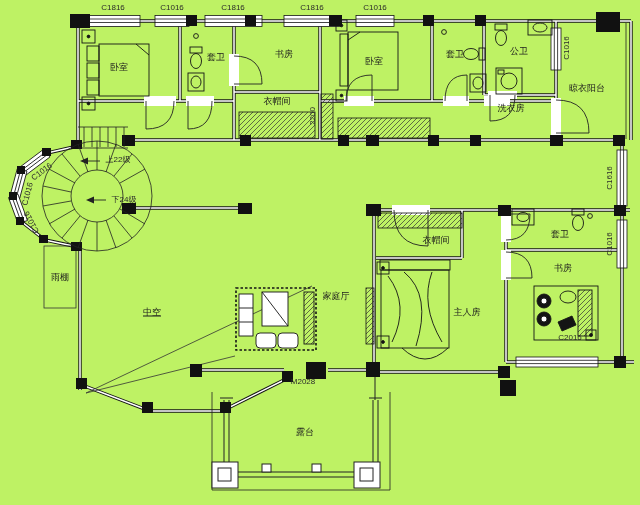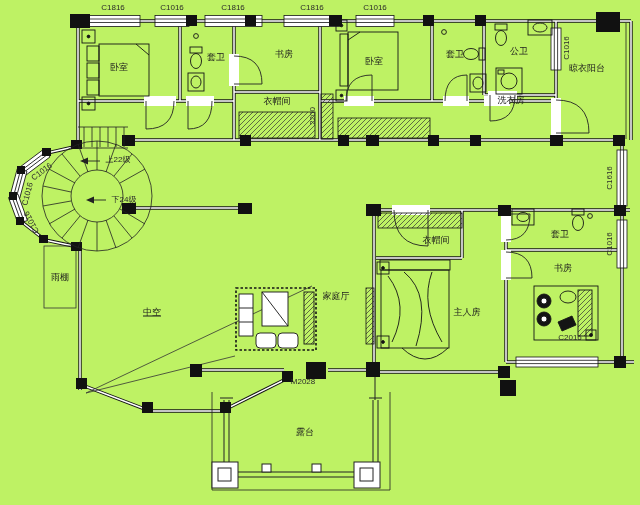--- a/index.html
+++ b/index.html
@@ -349,7 +349,7 @@
   <span class="lbl" style="left:455px;top:54px;">套卫</span>
   <span class="lbl" style="left:519px;top:51px;">公卫</span>
   <span class="lbl" style="left:511px;top:100px;text-align:right;">洗衣房</span>
-  <span class="lbl" style="left:587px;top:68px;">晾衣阳台</span>
+  <span class="lbl" style="left:587px;top:88px;">晾衣阳台</span>
   <span class="lbl" style="left:60px;top:277px;font-family:Liberation Serif, serif;">雨棚</span>
   <span class="lbl" style="left:152px;top:312px;text-decoration:underline;">中空</span>
   <span class="lbl" style="left:336px;top:296px;">家庭厅</span>

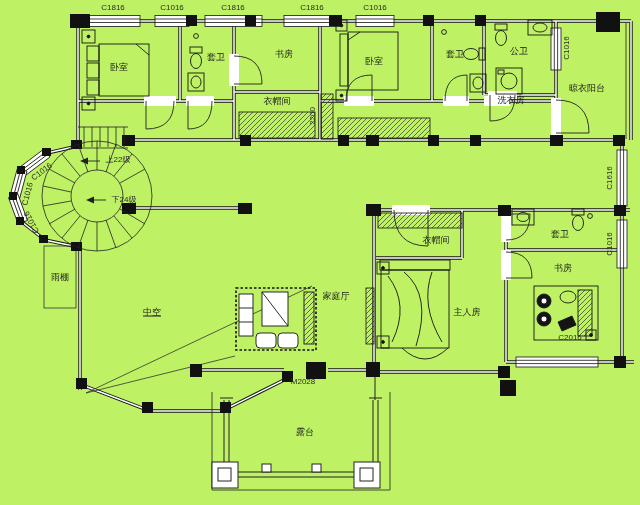--- a/index.html
+++ b/index.html
@@ -348,7 +348,7 @@
   <span class="lbl" style="left:374px;top:61px;">卧室</span>
   <span class="lbl" style="left:455px;top:54px;">套卫</span>
   <span class="lbl" style="left:519px;top:51px;">公卫</span>
-  <span class="lbl" style="left:511px;top:100px;text-align:right;">洗衣房</span>
+  <span class="lbl" style="left:511px;top:108px;text-align:right;">洗衣房</span>
   <span class="lbl" style="left:587px;top:88px;">晾衣阳台</span>
   <span class="lbl" style="left:60px;top:277px;font-family:Liberation Serif, serif;">雨棚</span>
   <span class="lbl" style="left:152px;top:312px;text-decoration:underline;">中空</span>

